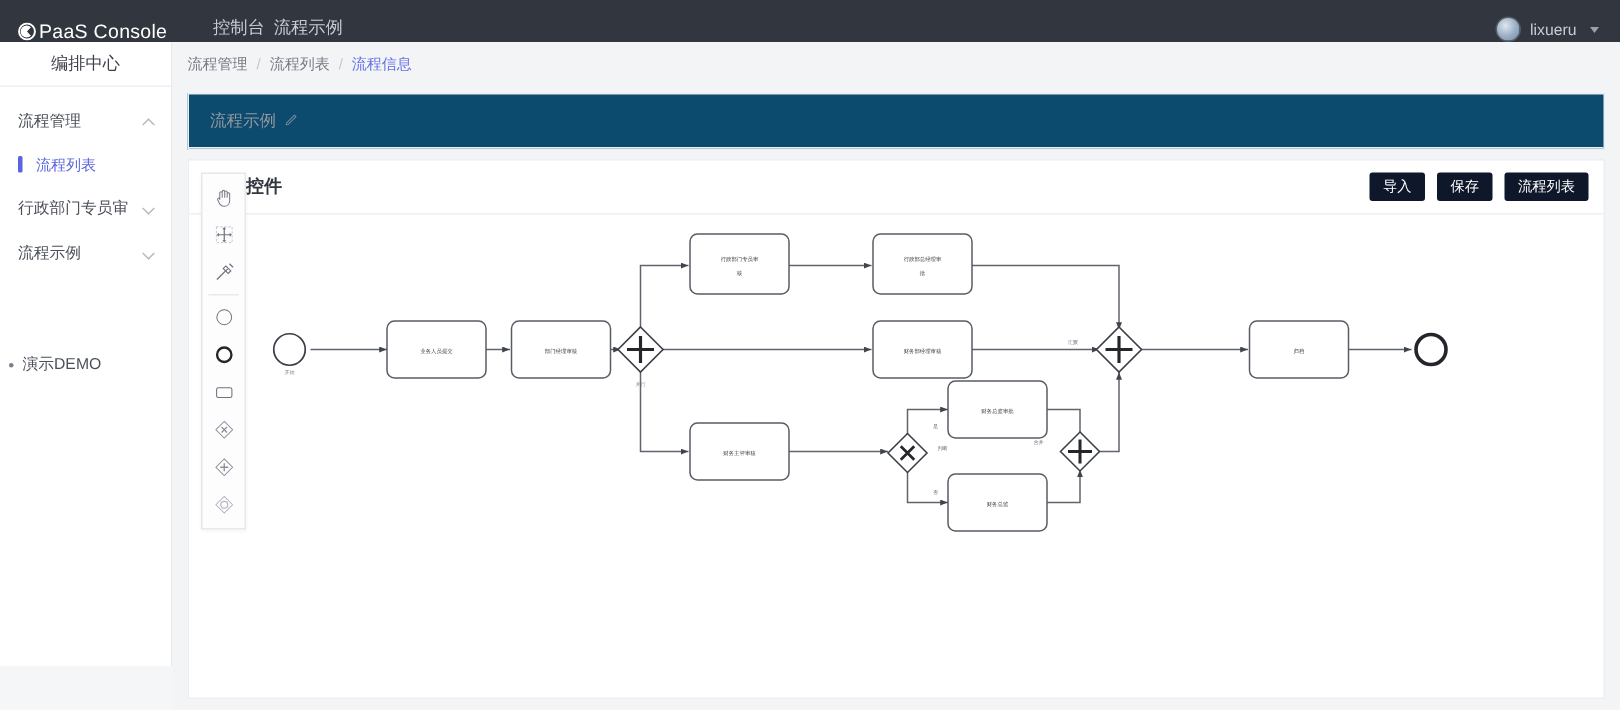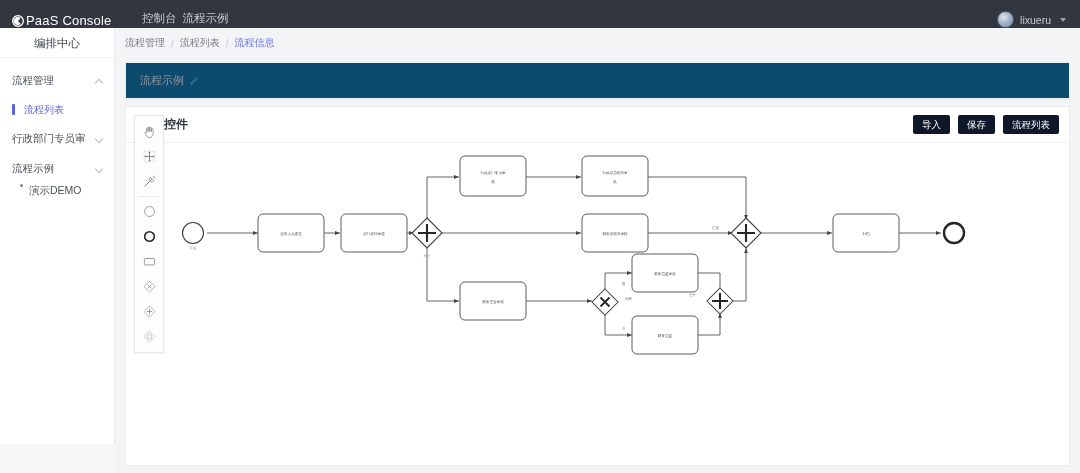--- a/index.html
+++ b/index.html
@@ -105,9 +105,9 @@
   }
   .menu-item .bar + .i-label { margin-left: 6px; }
   .menu-standalone {
-    height: 30px; display: flex; 
-    padding-left: 20px; cursor: pointer;
-    font-size: 10.5px; color: #4a4f58;
+    height: 30px; display: flex; align-items: center;
+    padding-left: 6px; cursor: pointer;
+    font-size: 10.5px; color: #4a4f58; margin-top: 44px;
   }
   .menu-standalone .dot {
     width: 3px; height: 3px; border-radius: 50%;

